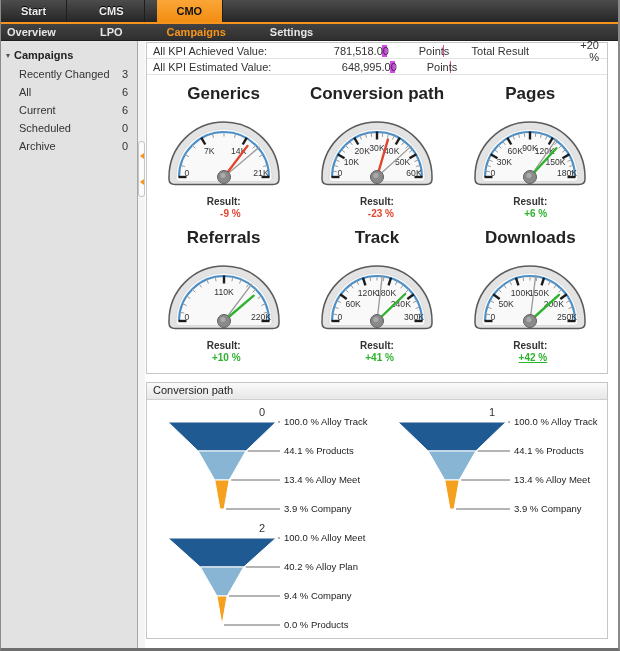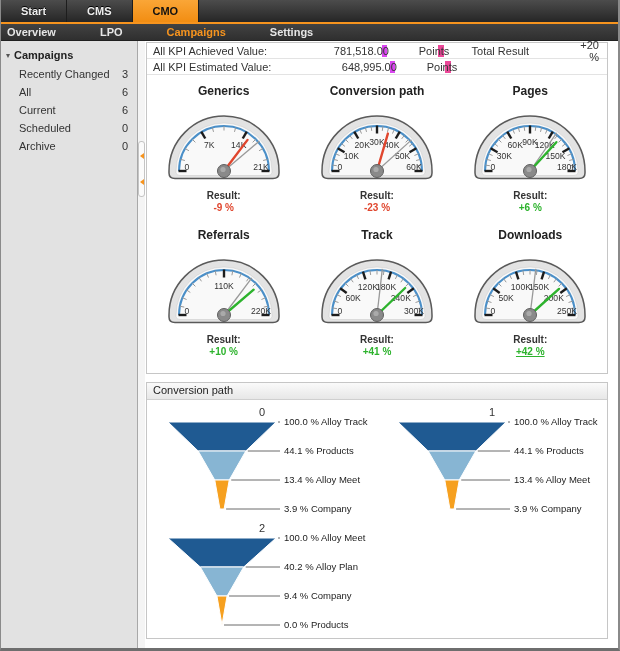--- a/index.html
+++ b/index.html
@@ -16,6 +16,7 @@
   .tabbar {
     height: 22px; flex: 0 0 22px; display: flex;
     background: linear-gradient(#4c4c4c, #262626);
+    gap: 12px;
   }
   .tab {
     padding: 0 20px; line-height: 22px; font-size: 11px; font-weight: bold;

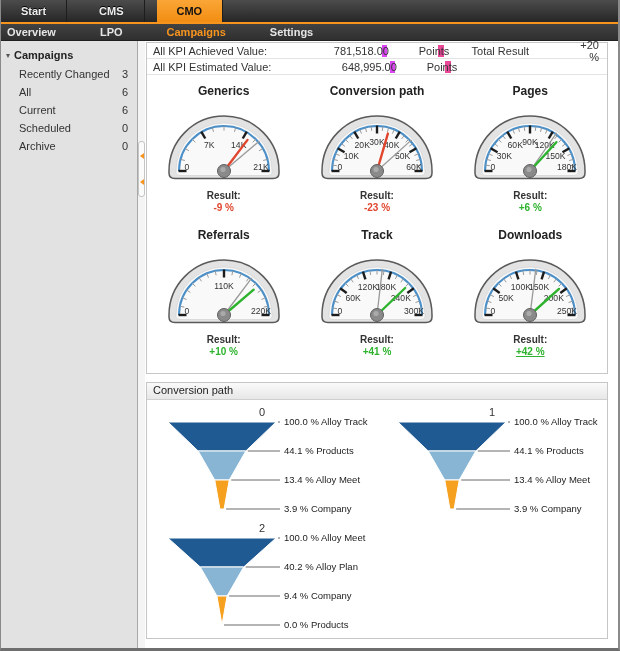--- a/index.html
+++ b/index.html
@@ -89,7 +89,7 @@
   .kpi-row { display: flex; border-bottom: 1px solid #e3e3e3; height: 16px; align-items: center; gap: 20px; }
   .kpi-c1 { width: 38%; padding-left: 6px; }
   .kpi-c2 { width: 11.5%; padding-right: 8px; border-right: 5px solid #d946ef; }
-  .kpi-c2b { width: 8%; padding-left: 12px; border-right: 6px solid #ec4899; }
+  .kpi-c2b { width: 8%; padding-left: 12px; border-right: 1px solid #ec4899; }
   .kpi-c3 { width: 22%; padding-left: 8px; }
   .kpi-c4 { flex: 1; text-align: right; padding-right: 8px; }
 

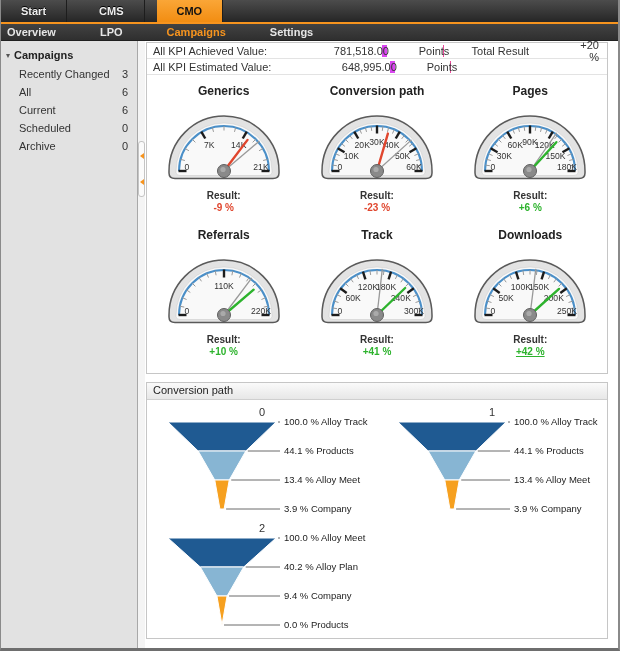--- a/index.html
+++ b/index.html
@@ -96,7 +96,7 @@
   
   .gauges-grid { display: flex; flex-wrap: wrap; padding: 4px 0 6px 0; }
   .gauge-cell { width: 33.33%; display: flex; flex-direction: column; align-items: center; padding-top: 5px; height: 144px; }
-  .gauge-title { font-size: 12px; font-weight: bold; color: #222; margin-bottom: 3px; }
+  .gauge-title { font-size: 17px; font-weight: bold; color: #222; margin-bottom: 3px; }
   .gauge-result { text-align: center; margin-top: 9px; font-size: 10px; }
   .gauge-result .rlabel { font-weight: bold; color: #333; }
   .gauge-result .rvalue { font-weight: bold; margin-top: 1px; }

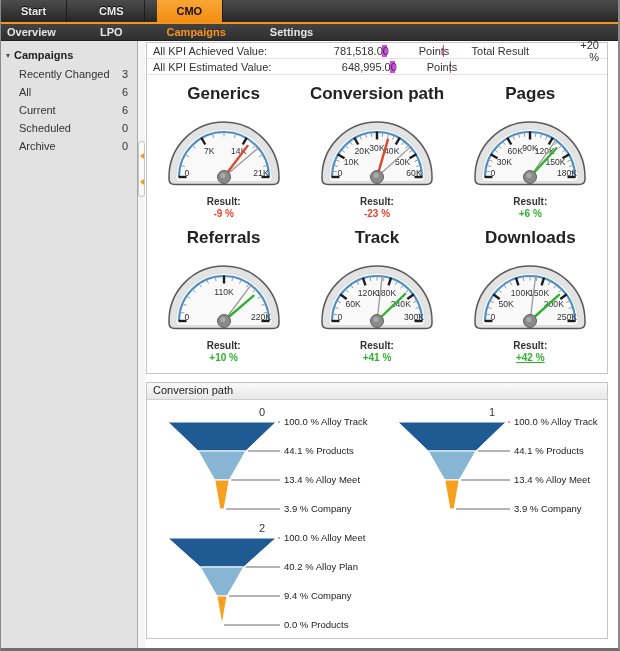--- a/index.html
+++ b/index.html
@@ -97,7 +97,7 @@
   .gauges-grid { display: flex; flex-wrap: wrap; padding: 4px 0 6px 0; }
   .gauge-cell { width: 33.33%; display: flex; flex-direction: column; align-items: center; padding-top: 5px; height: 144px; }
   .gauge-title { font-size: 17px; font-weight: bold; color: #222; margin-bottom: 3px; }
-  .gauge-result { text-align: center; margin-top: 9px; font-size: 10px; }
+  .gauge-result { text-align: right; margin-top: 9px; font-size: 10px; }
   .gauge-result .rlabel { font-weight: bold; color: #333; }
   .gauge-result .rvalue { font-weight: bold; margin-top: 1px; }
 

